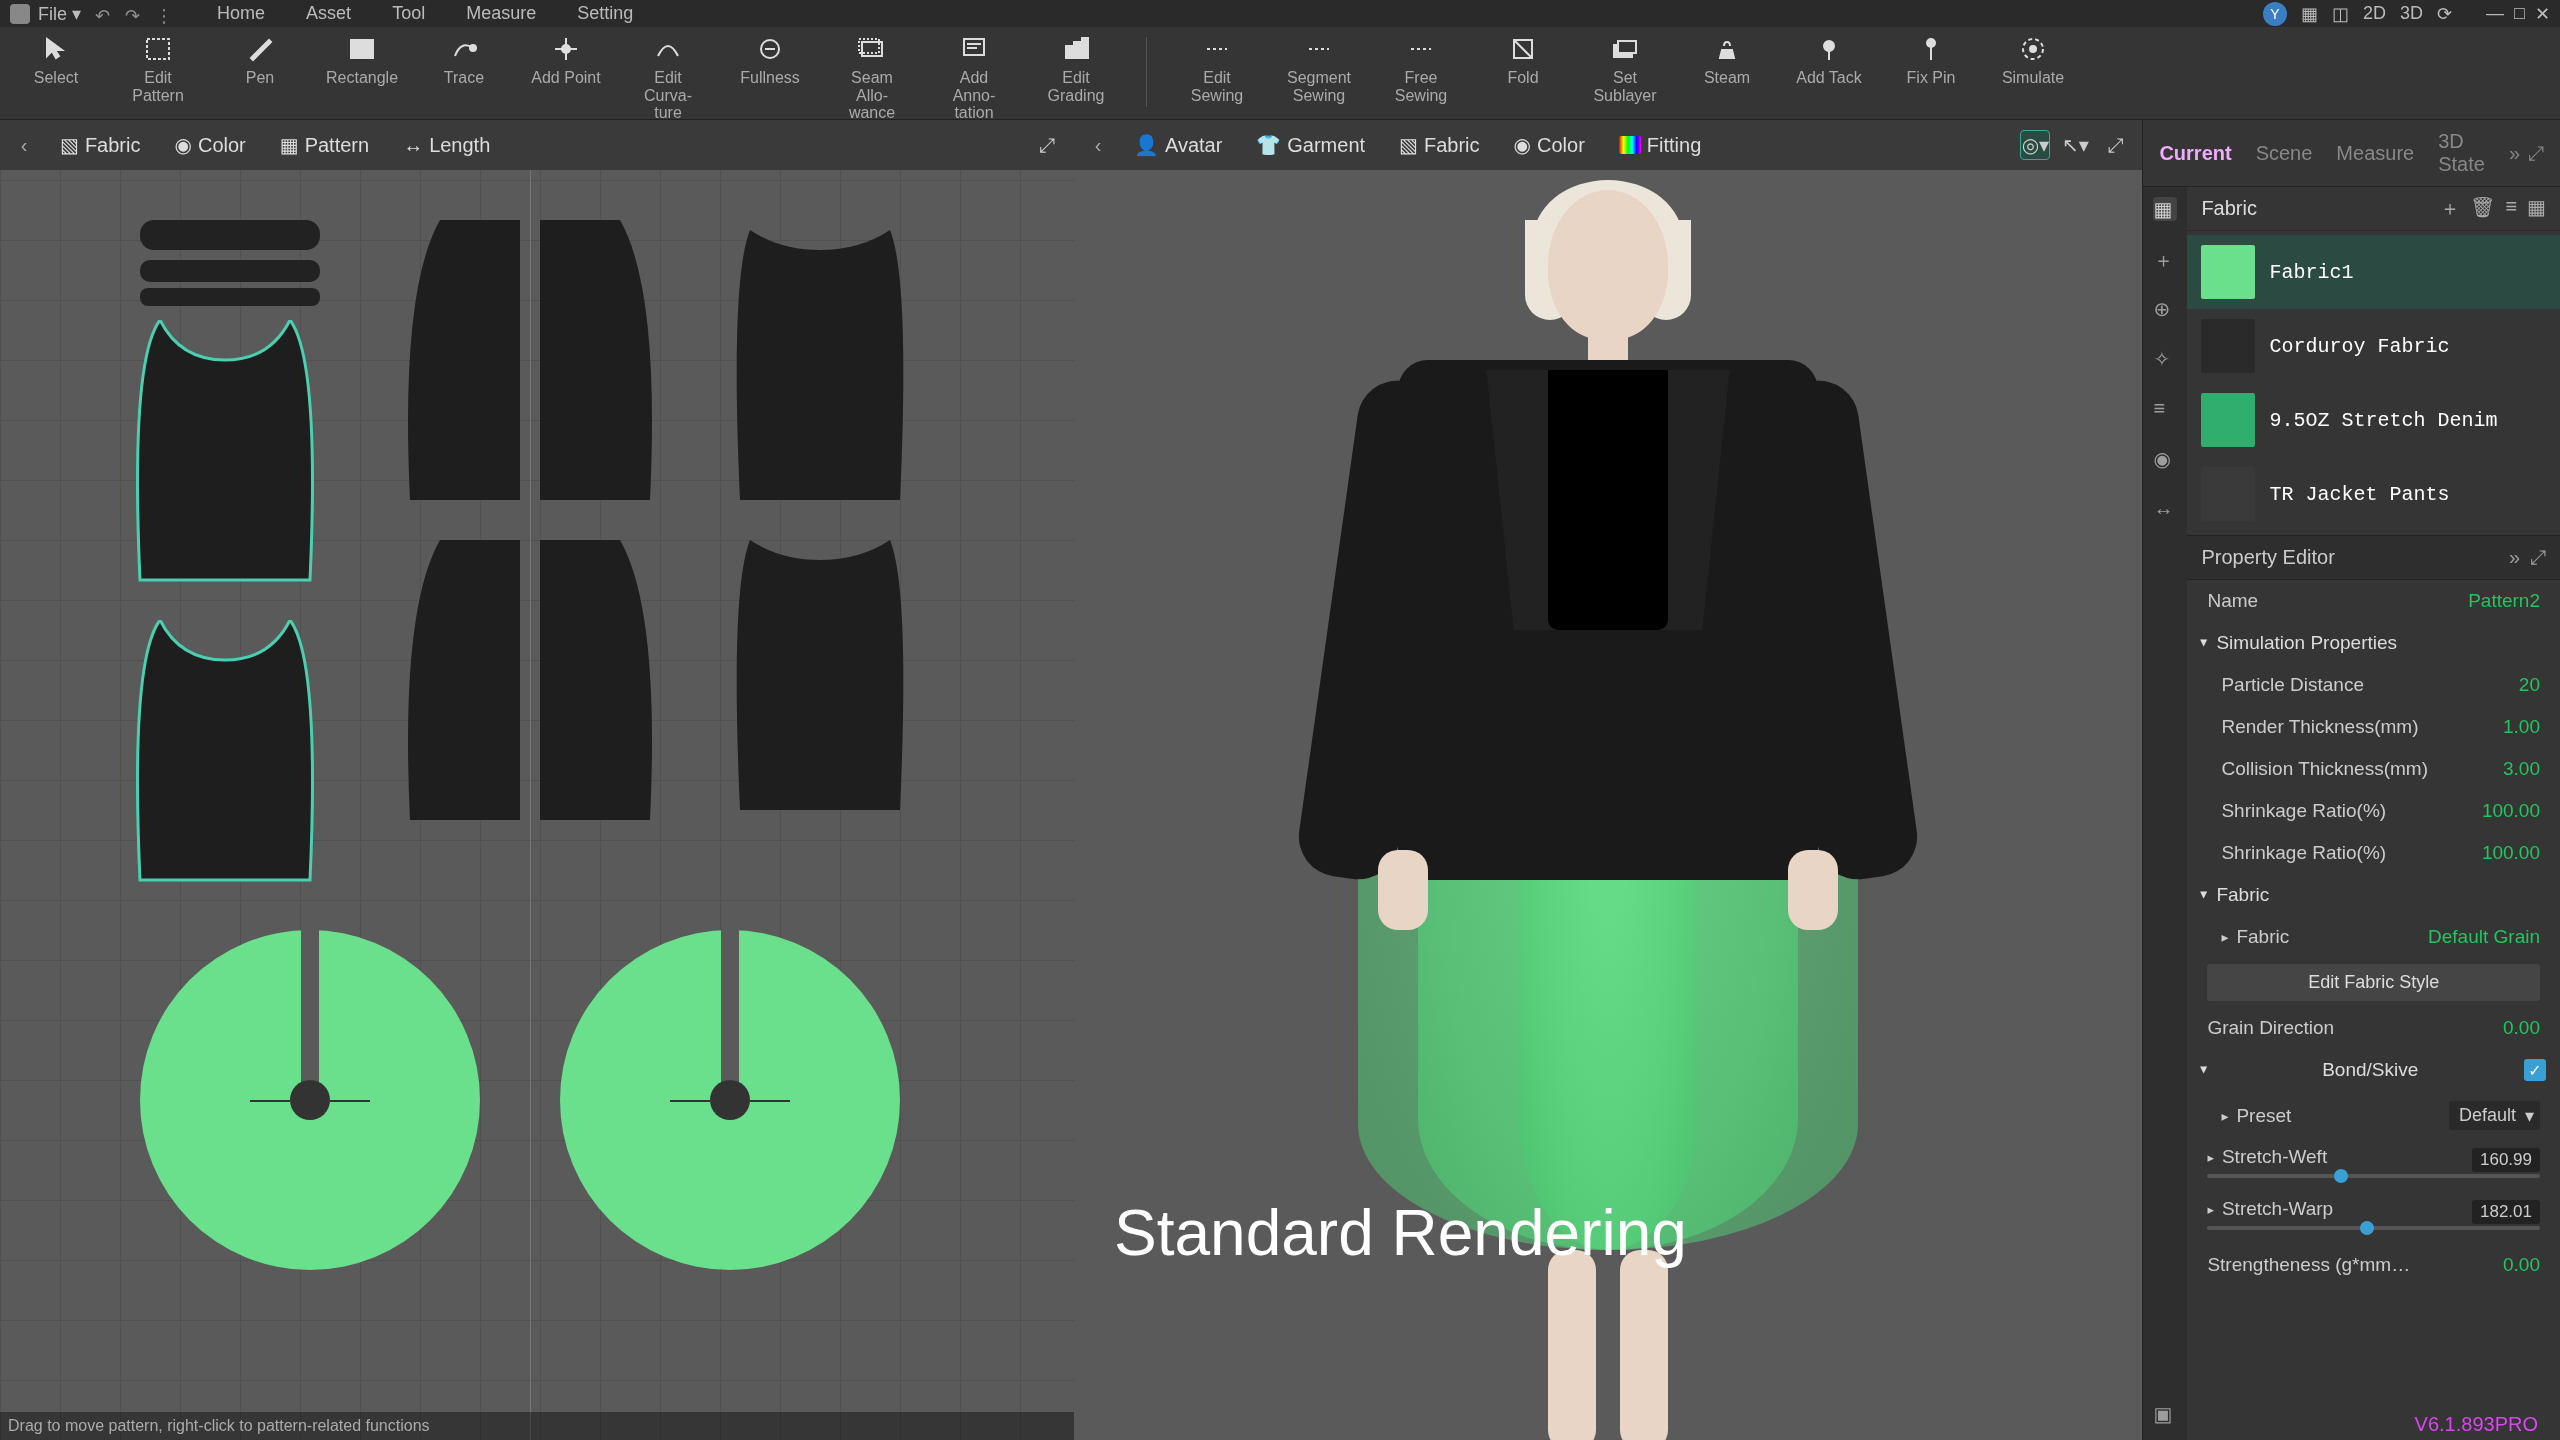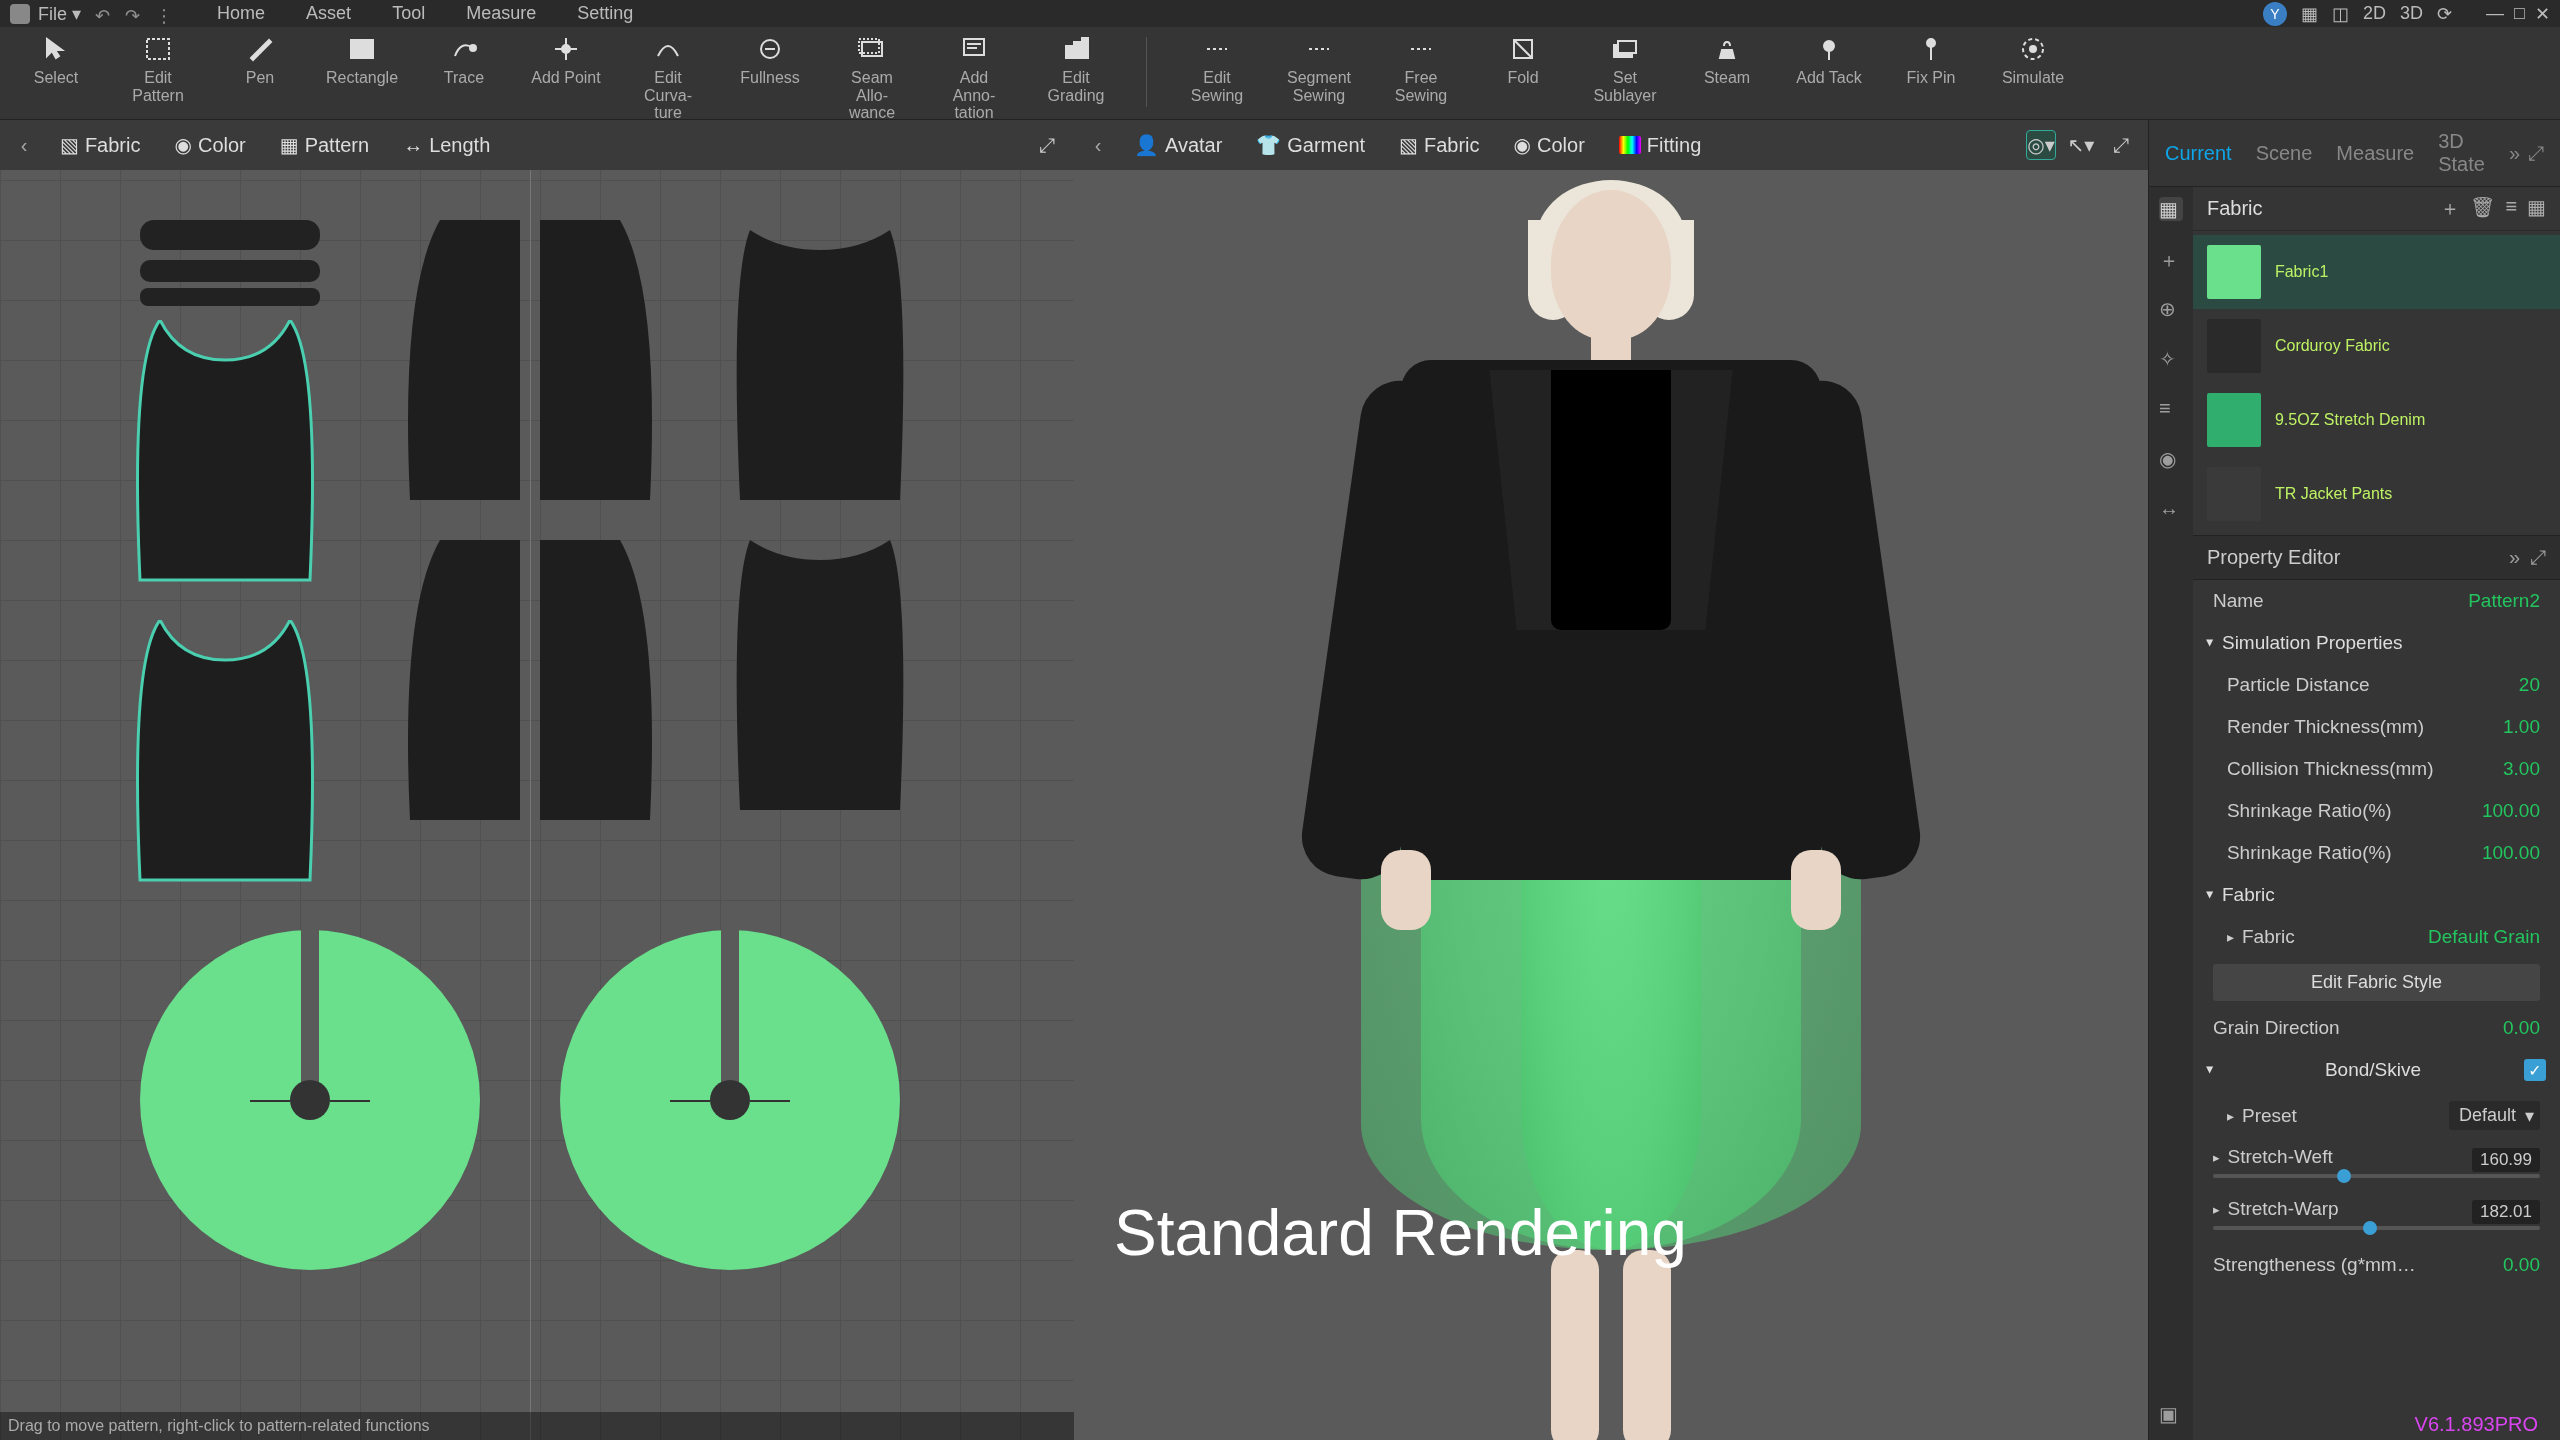--- a/index.html
+++ b/index.html
@@ -80,7 +80,7 @@
 
 .rtabs { display:flex; gap:24px; padding:10px 16px; font-size:20px; border-bottom:1px solid #222; align-items:center; }
 .rtabs span { color:#888; cursor:pointer; }
-.rtabs span.active { color:#0ea5e9; }
+.rtabs span.active { color:#f0abfc;font-weight:bold; }
 .rtabs .rarrow { margin-left:auto; display:flex; gap:8px; }
 
 .rbody { flex:1; display:flex; overflow:hidden; }

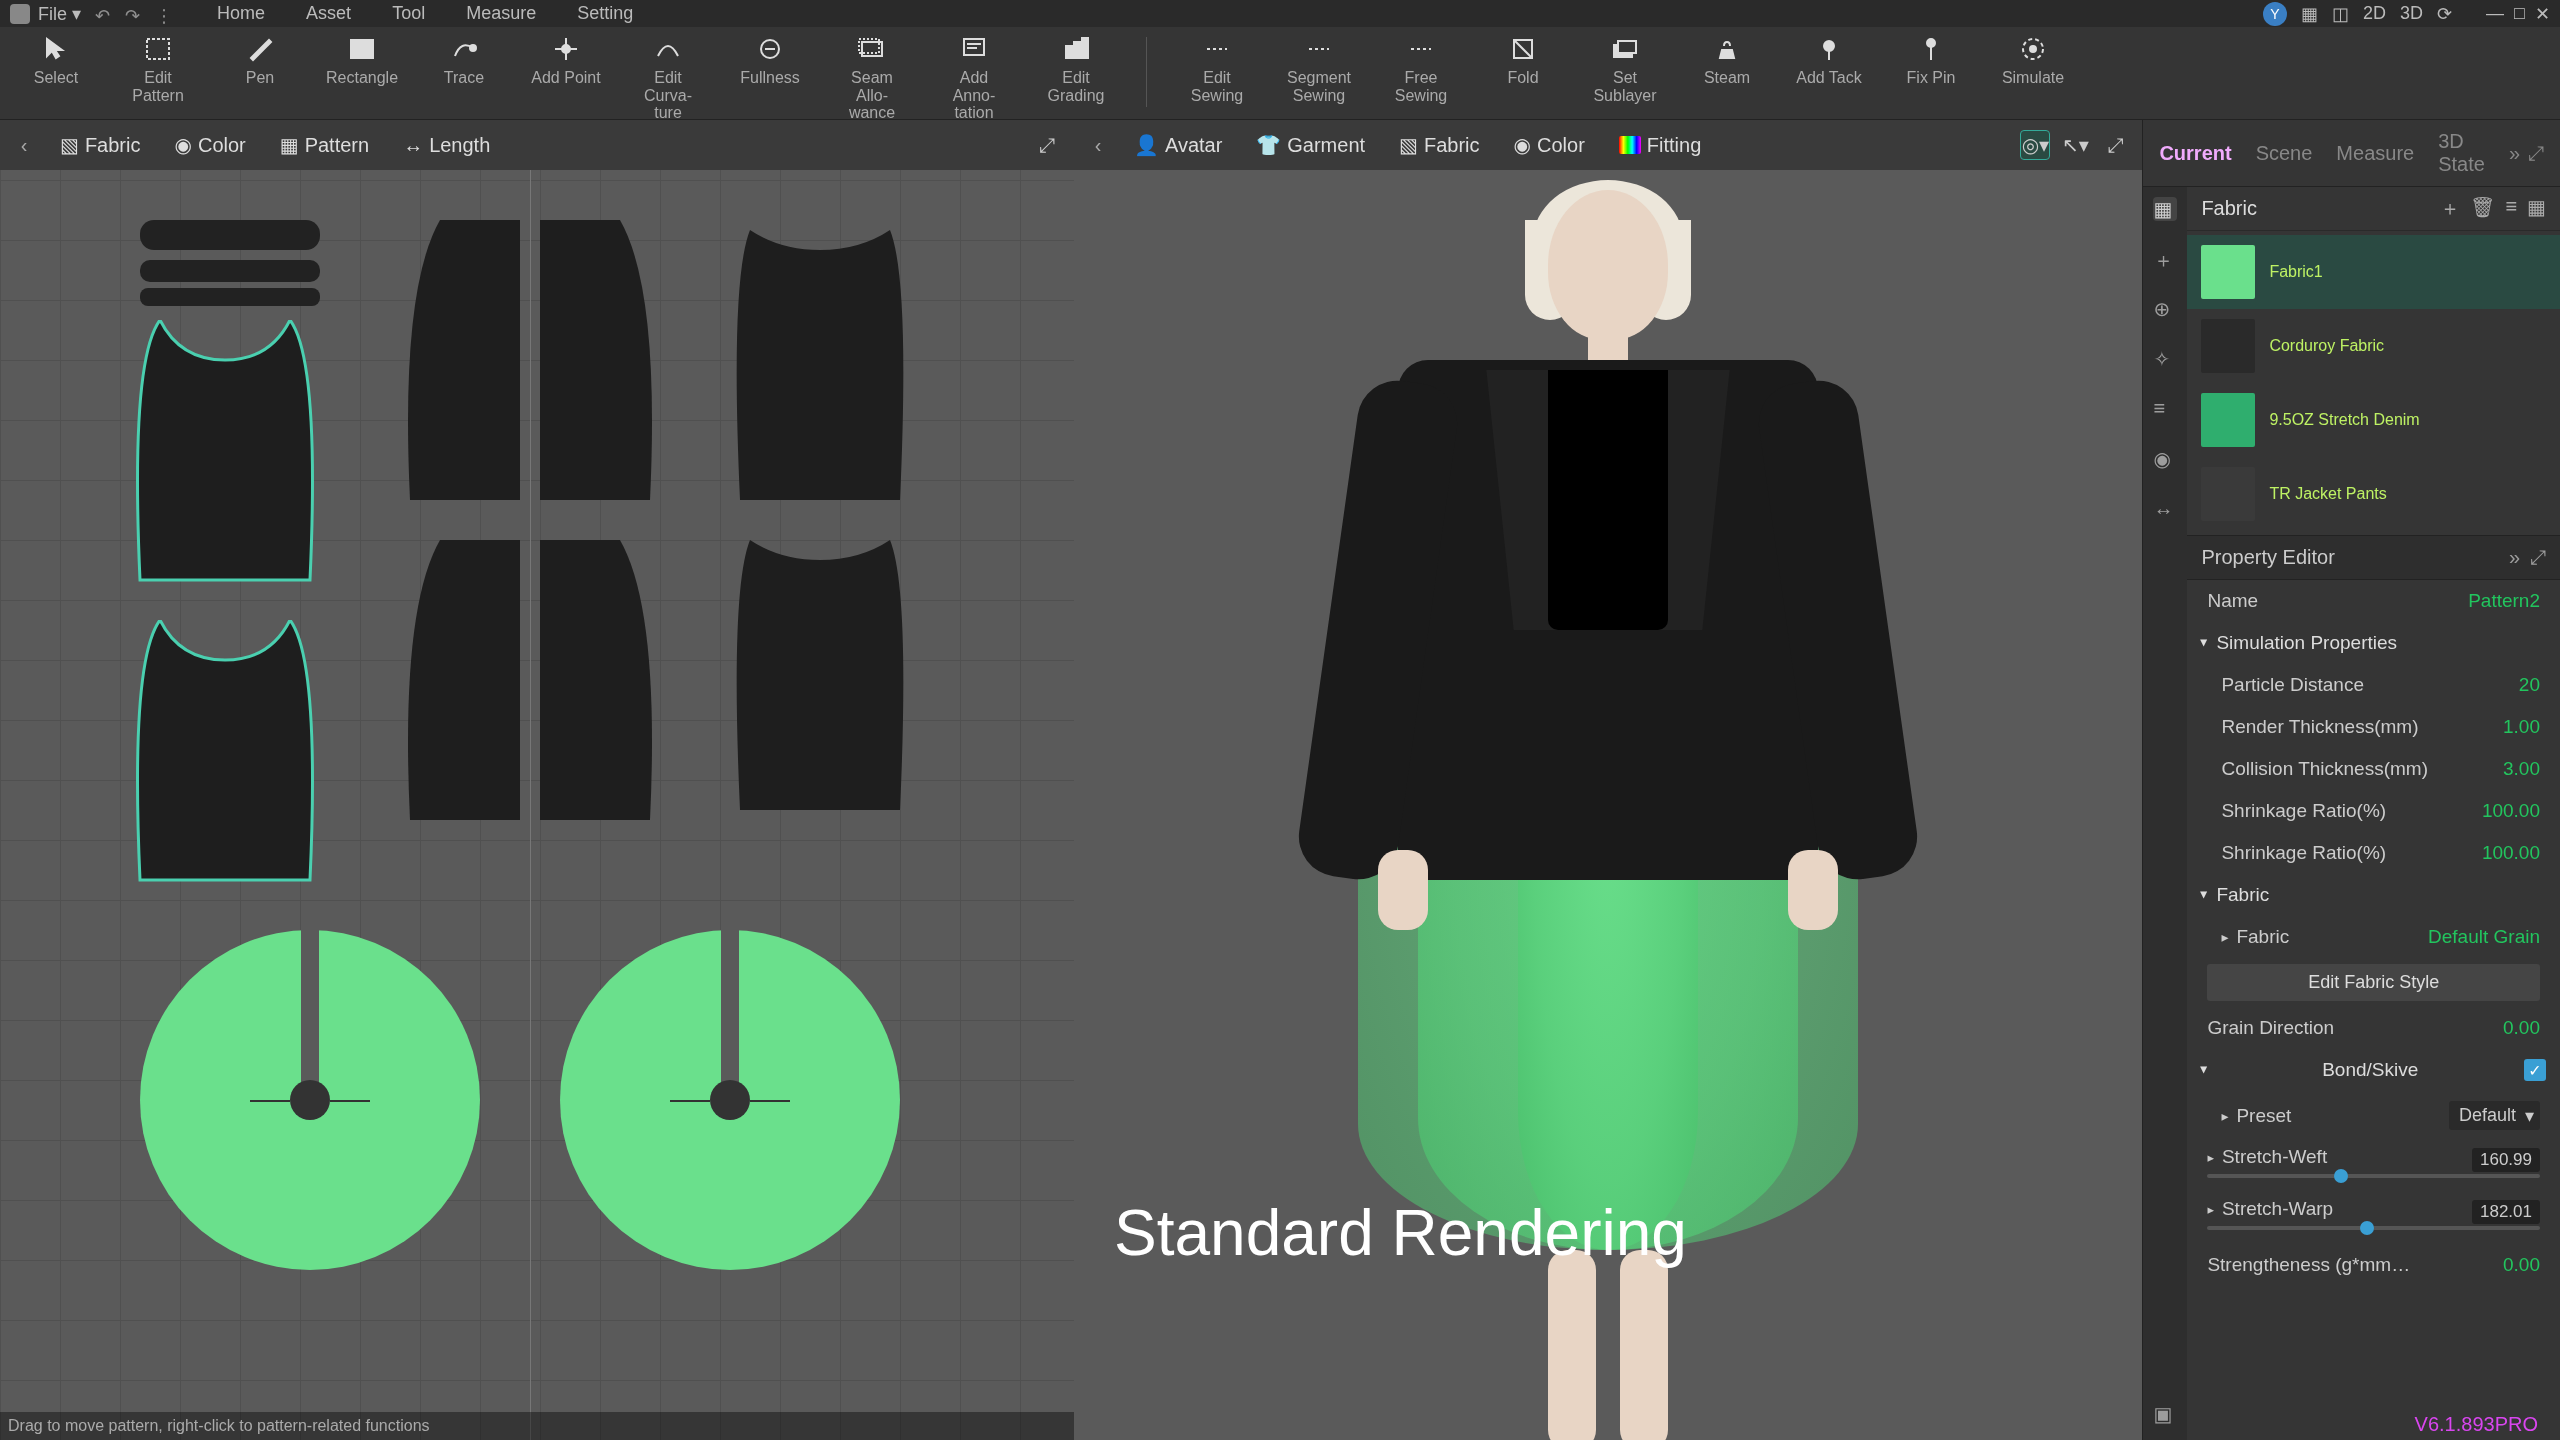--- a/index.html
+++ b/index.html
@@ -95,7 +95,7 @@
 .fabric-item { display:flex; align-items:center; gap:14px; padding:10px 14px; cursor:pointer; }
 .fabric-item.sel { background:#2a4a42; }
 .swatch { width:54px; height:54px; border-radius:2px; }
-.fabric-item span { font-size:16px; color:#bef264; }
+.fabric-item span { font-size:20px; color:#ffffff;font-family:Liberation Mono, monospace; }
 
 .prop-head { display:flex; align-items:center; padding:10px 14px; background:#2e2e2e; font-size:20px; border-top:1px solid #222; border-bottom:1px solid #222; }
 .prop-head .hicons{ margin-left:auto; display:flex; gap:10px; opacity:.7;}

